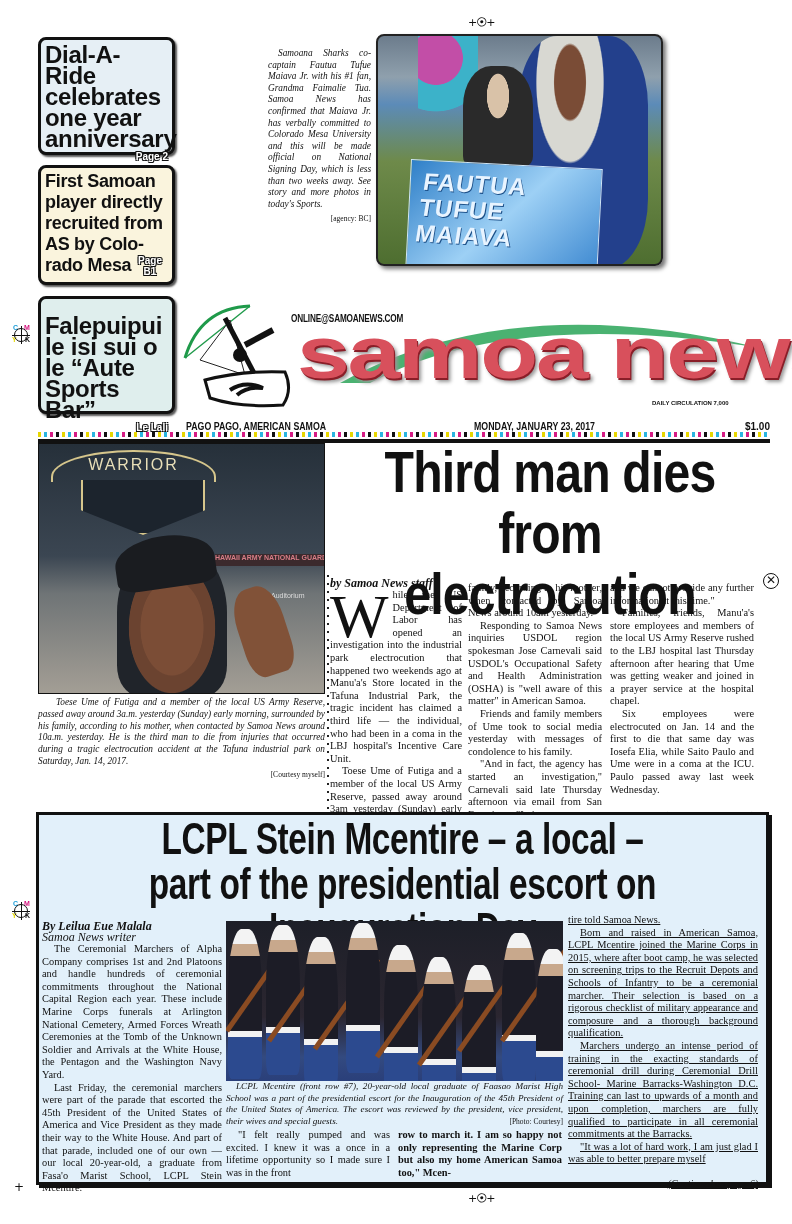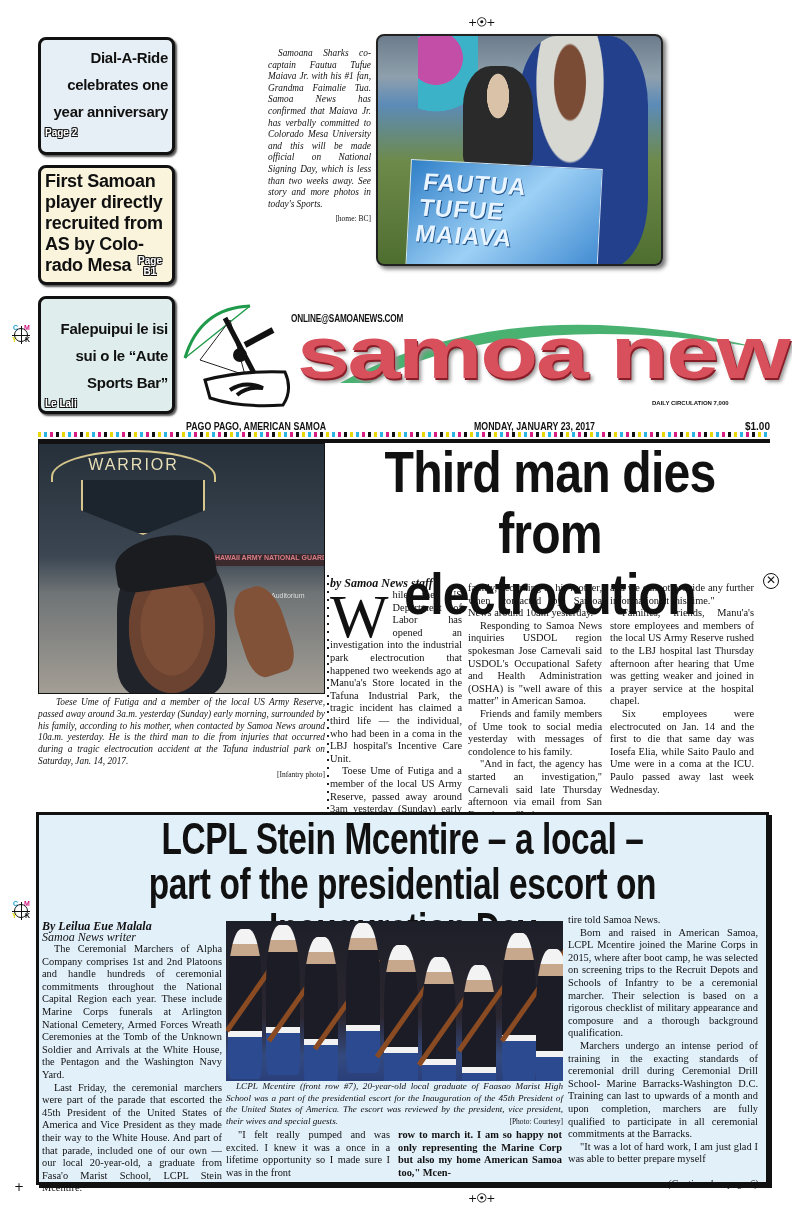--- a/index.html
+++ b/index.html
@@ -25,7 +25,7 @@
   
   .teaser { position: absolute; left: 38px; width: 137px; border: 3px solid #111; border-radius: 8px;
             box-shadow: 2px 2px 2px #555; font-family: "Liberation Sans", sans-serif; font-weight: bold; }
-  .teaser .title { display: block; text-align: right; font-size: 15px; line-height: 27px; letter-spacing: -0.3px; }
+  .teaser .title { display: block; text-align: left; font-size: 24px; line-height: 21px; letter-spacing: -0.3px; }
   .teaser .page { display: block; text-align: left; font-size: 10px; color: #fff; font-weight: bold;
                   text-shadow: -1px -1px 0 #111, 1px -1px 0 #111, -1px 1px 0 #111, 1px 1px 0 #111; margin-top: 2px; }
   .teaser1 { top: 37px; height: 118px; background: #e6eff5; padding: 4px 4px; }

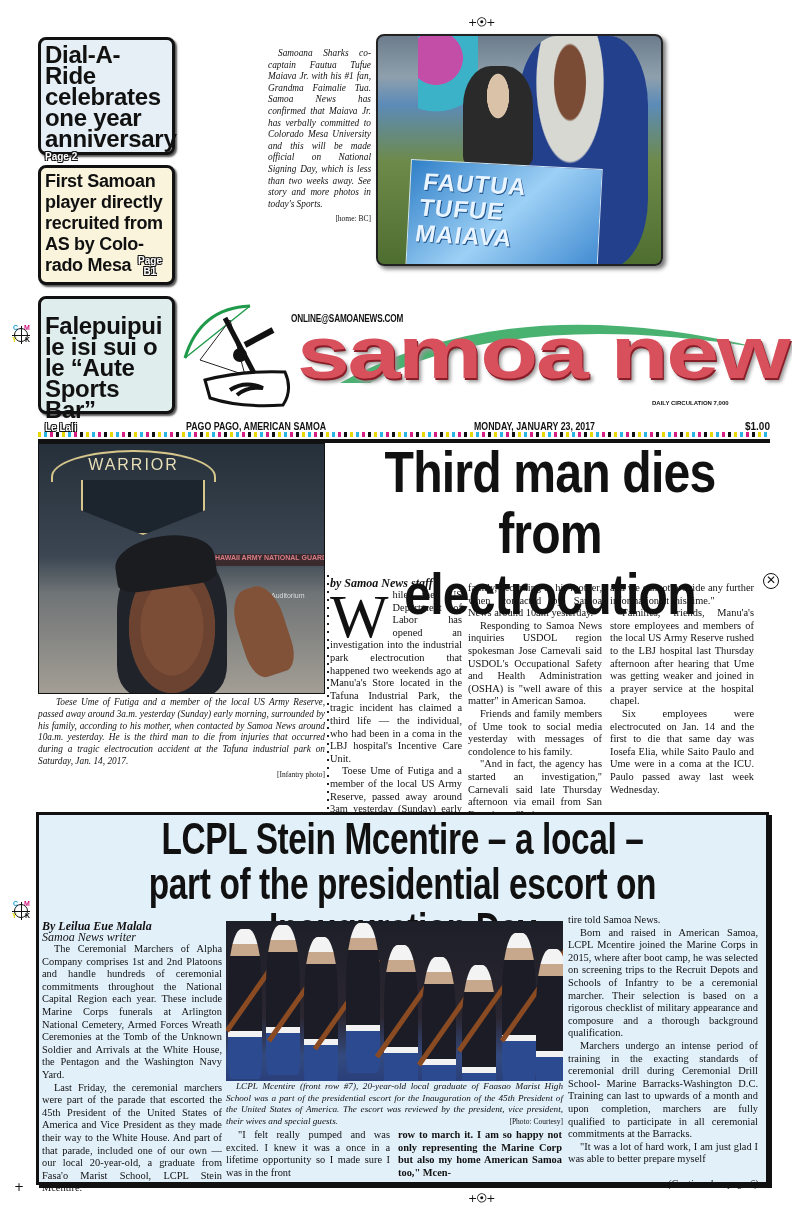--- a/index.html
+++ b/index.html
@@ -26,7 +26,7 @@
   .teaser { position: absolute; left: 38px; width: 137px; border: 3px solid #111; border-radius: 8px;
             box-shadow: 2px 2px 2px #555; font-family: "Liberation Sans", sans-serif; font-weight: bold; }
   .teaser .title { display: block; text-align: left; font-size: 24px; line-height: 21px; letter-spacing: -0.3px; }
-  .teaser .page { display: block; text-align: left; font-size: 10px; color: #fff; font-weight: bold;
+  .teaser .page { display: block; text-align: right; font-size: 10px; color: #fff; font-weight: bold;
                   text-shadow: -1px -1px 0 #111, 1px -1px 0 #111, -1px 1px 0 #111, 1px 1px 0 #111; margin-top: 2px; }
   .teaser1 { top: 37px; height: 118px; background: #e6eff5; padding: 4px 4px; }
   .teaser2 { top: 165px; height: 120px; background: #faf4dd; padding: 3px 4px; }

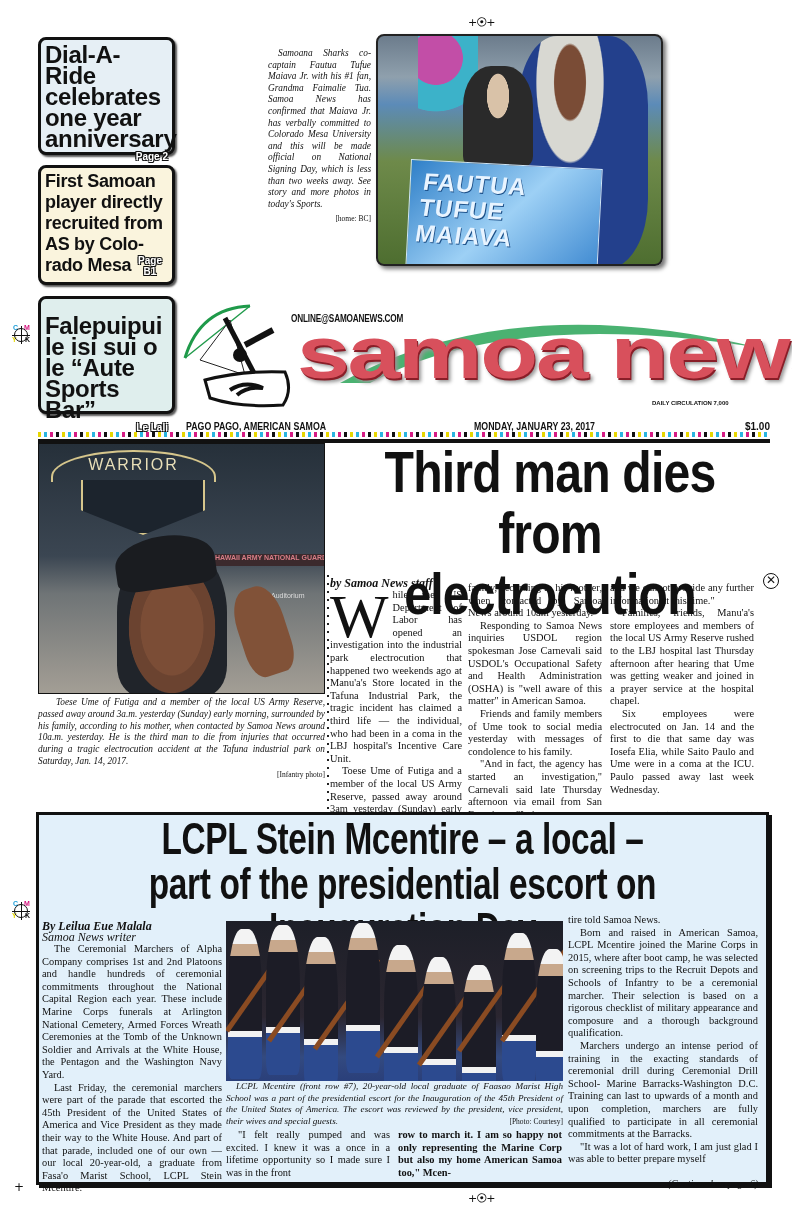--- a/index.html
+++ b/index.html
@@ -156,7 +156,7 @@
 
 <div class="abs top-caption">
   <span>Samoana Sharks co-captain Fautua Tufue Maiava Jr. with his #1 fan, Grandma Faimalie Tua. Samoa News has confirmed that Maiava Jr. has verbally committed to Colorado Mesa University and this will be made official on National Signing Day, which is less than two weeks away. See story and more photos in today's Sports.</span>
-  <span class="credit">[home: BC]</span>
+  <span class="credit">[agency: BC]</span>
 </div>
 
 <div class="abs top-photo">

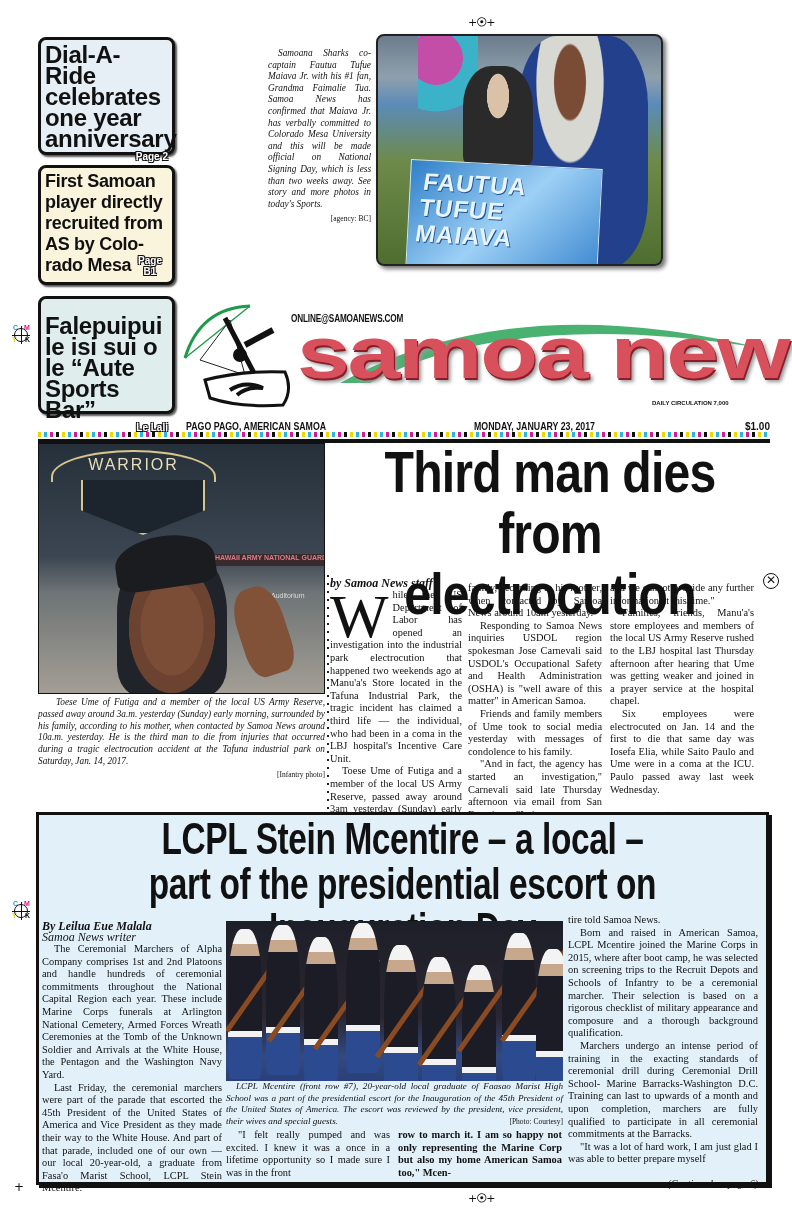--- a/index.html
+++ b/index.html
@@ -203,7 +203,7 @@
 </div>
 <div class="abs soldier-caption">
   <span>Toese Ume of Futiga and a member of the local US Army Reserve, passed away around 3a.m. yesterday (Sunday) early morning, surrounded by his family, according to his mother, when contacted by Samoa News around 10a.m. yesterday. He is the third man to die from injuries that occurred during a tragic electrocution accident at the Tafuna industrial park on Saturday, Jan. 14, 2017.</span>
-  <span class="credit">[Infantry photo]</span>
+  <span class="credit">[Courtesy myself]</span>
 </div>
 <div class="abs vdots"></div>
 

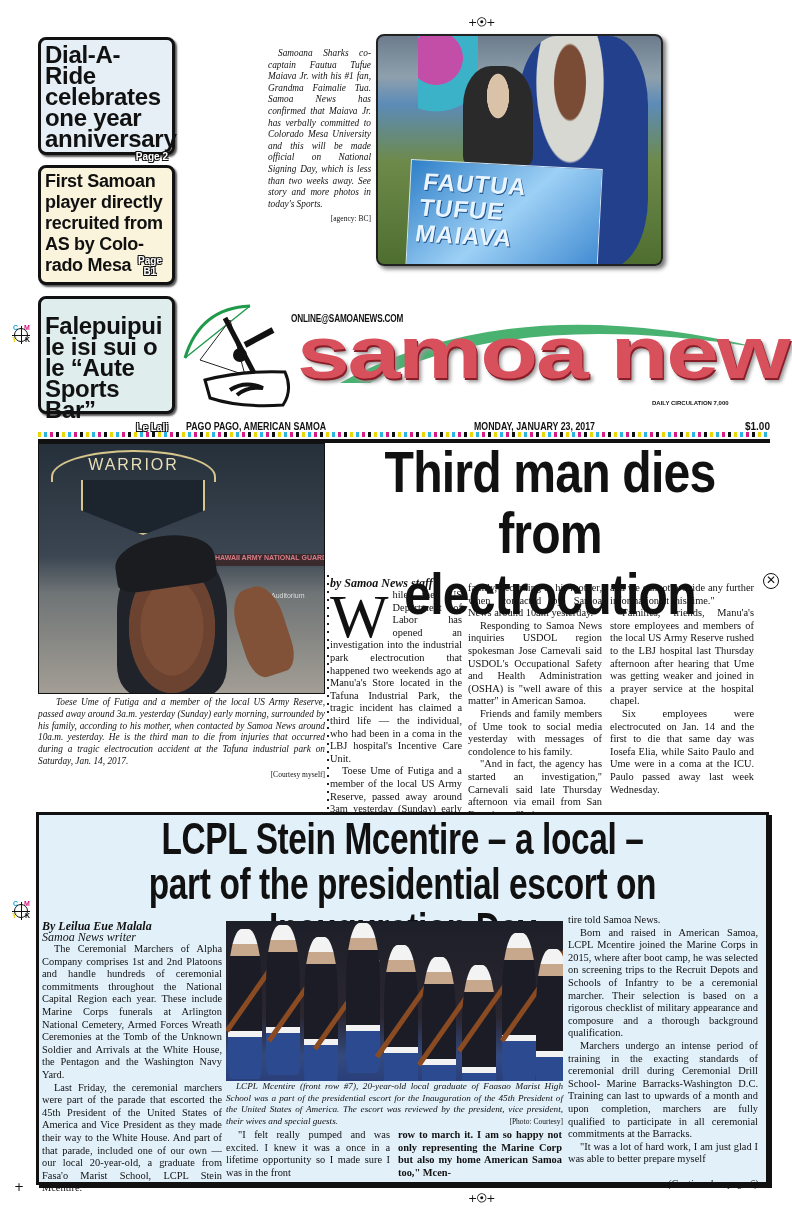--- a/index.html
+++ b/index.html
@@ -113,7 +113,7 @@
   .marines-caption .credit { float: right; font-style: normal; font-size: 7.5px; }
   .lcpl-quote1 { left: 226px; top: 1129px; width: 164px; }
   .lcpl-quote2 { left: 398px; top: 1129px; width: 164px; font-weight: bold; }
-  .lcpl-col3 { left: 568px; top: 914px; width: 190px; }
+  .lcpl-col3 { left: 568px; top: 914px; width: 190px; text-decoration: underline; }
   .lcpl-col3 .continued { margin-top: 12px; }
 </style>
 </head>

